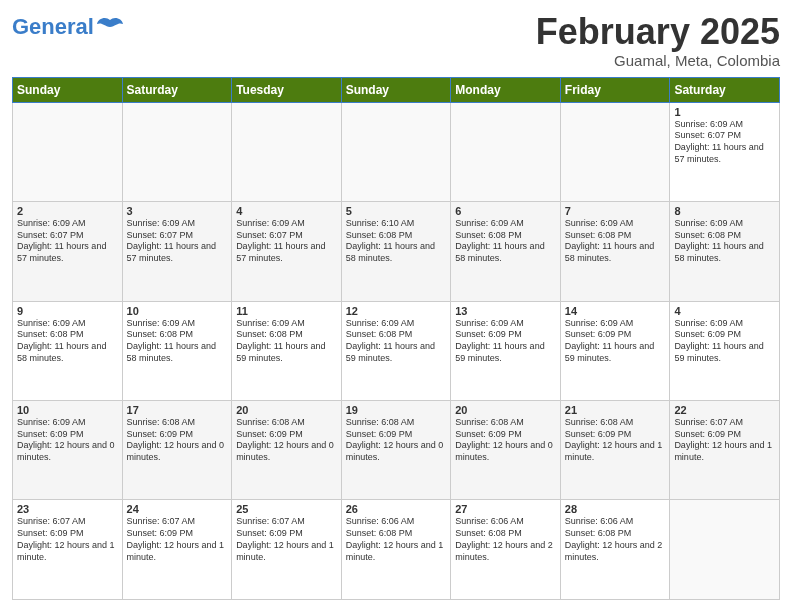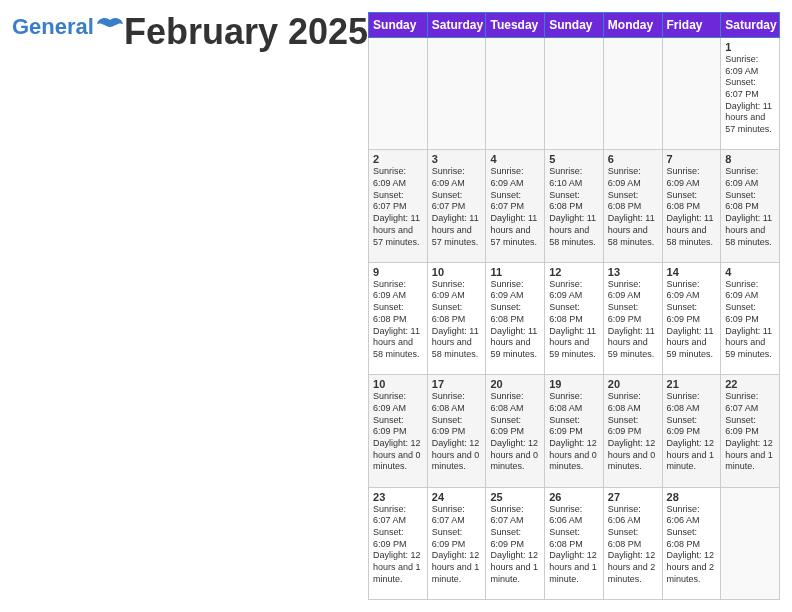--- a/index.html
+++ b/index.html
@@ -15,7 +15,7 @@
       height: 612px;
       padding: 12px;
       display: flex;
-      flex-direction: row;
+      flex-direction: column;
     }
     .header {
       display: flex;

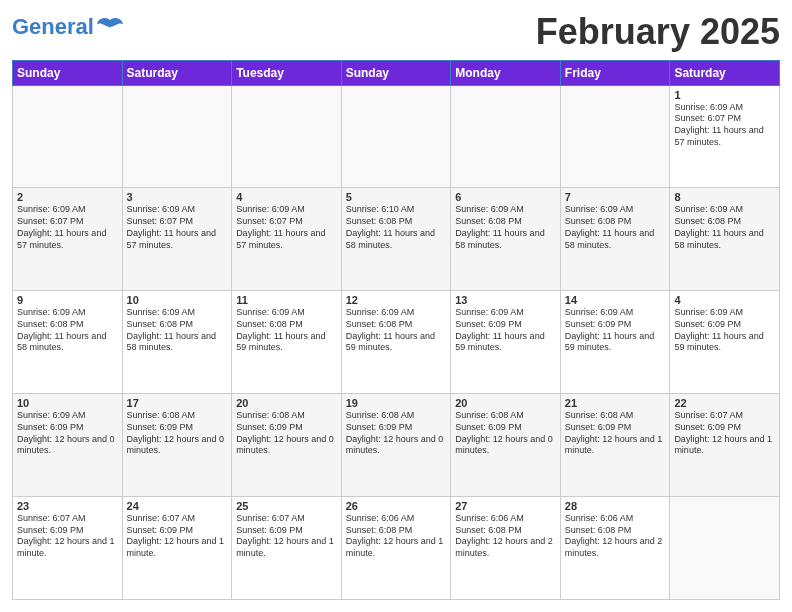--- a/index.html
+++ b/index.html
@@ -112,6 +112,7 @@
     </div>
     <div class="title-block">
       <div class="month-title">February 2025</div>
+      <div class="location">Guamal, Meta, Colombia</div>
     </div>
   </div>
 

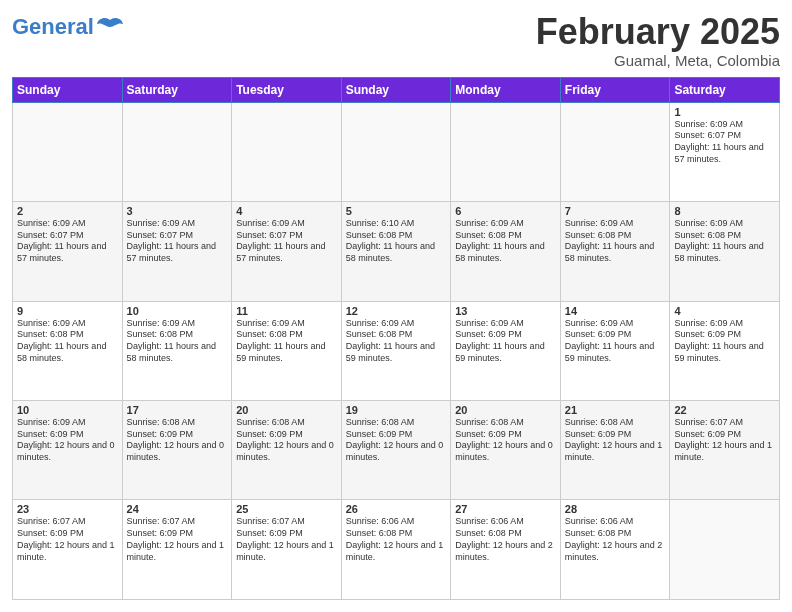--- a/index.html
+++ b/index.html
@@ -63,7 +63,7 @@
       table-layout: fixed;
     }
     .calendar thead tr th {
-      background-color: #6d28d9;
+      background-color: #4d7c0f;
       color: #fff;
       font-size: 12px;
       font-weight: bold;

